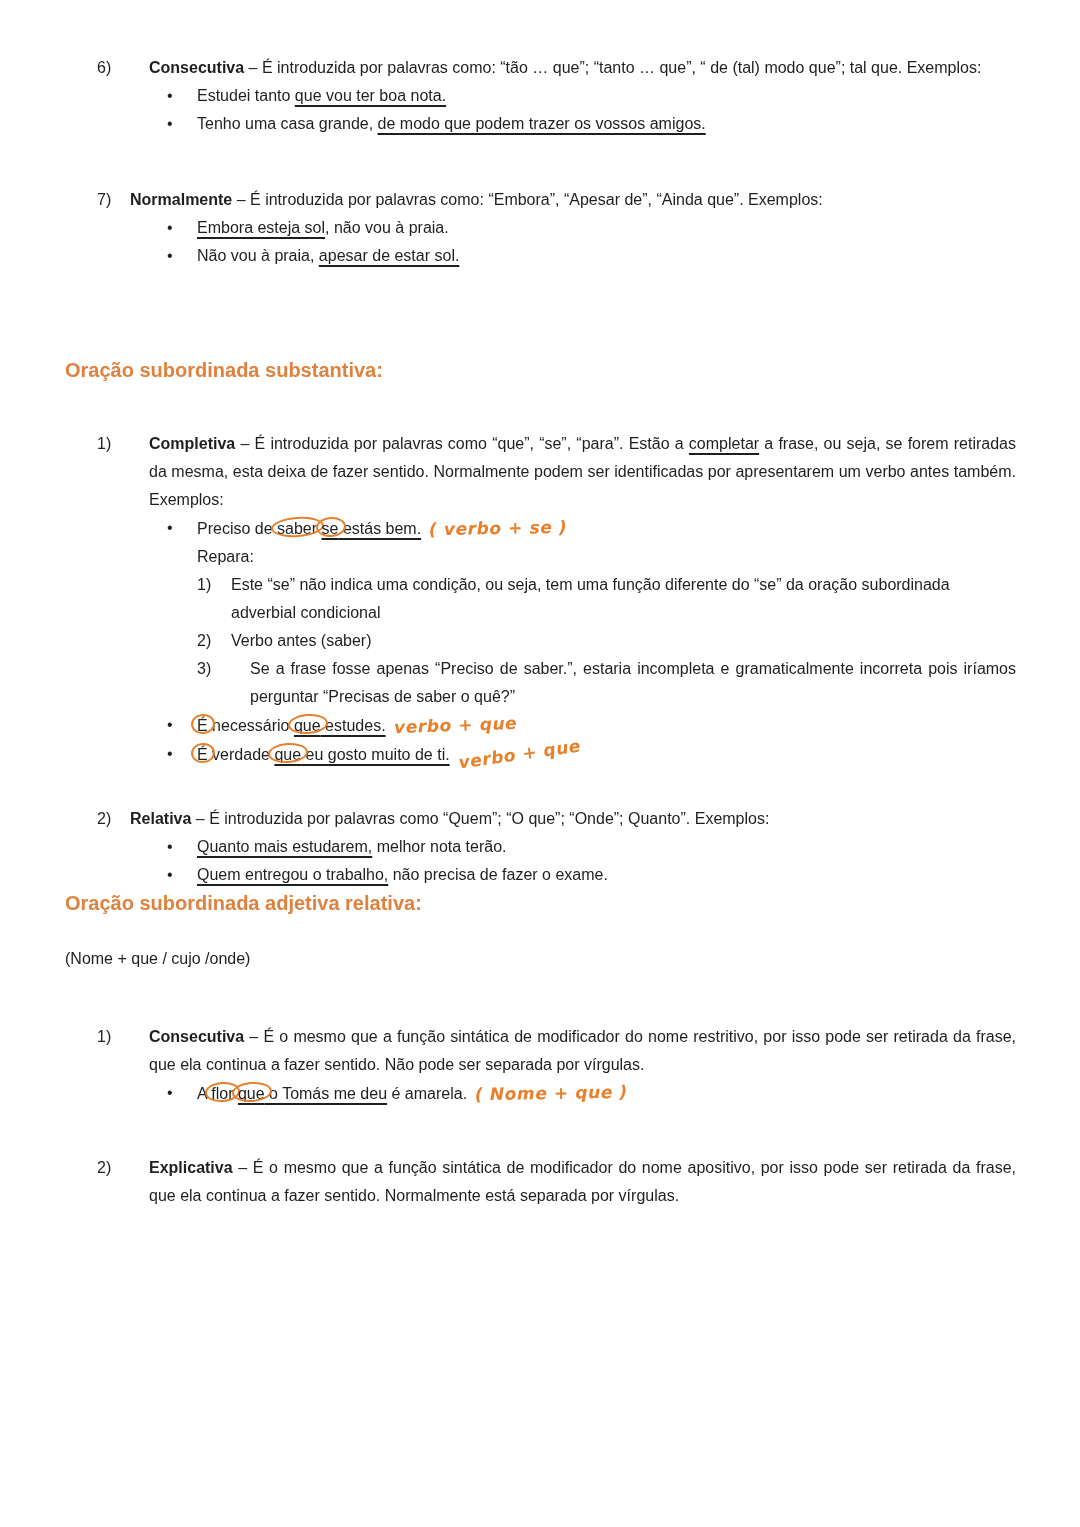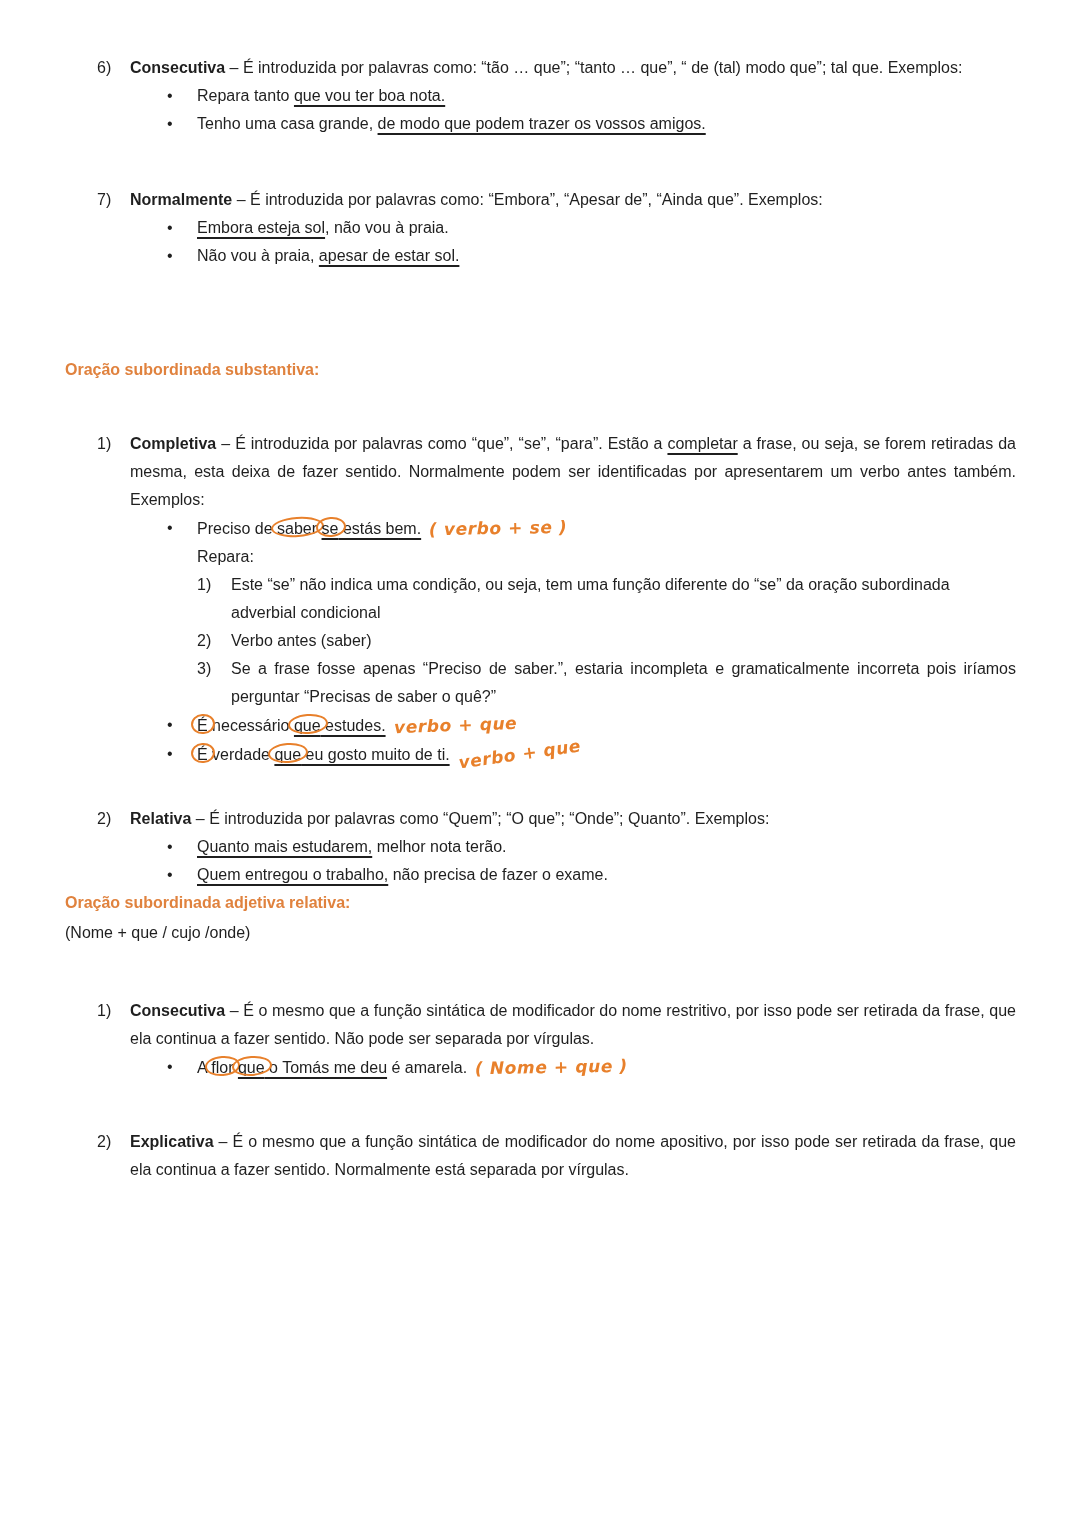--- a/index.html
+++ b/index.html
@@ -17,7 +17,7 @@
   .secnum { width:33px; flex:none; }
   .secbody { flex:1 1 auto; max-width:886px; }
   .lead { }
-  .j { text-align:justify; }
+  .j { text-align:justify;margin-left:19px; }
   .b { font-weight:bold; }
   .u { text-decoration:underline; text-decoration-thickness:1.8px; text-underline-offset:4px; }
 

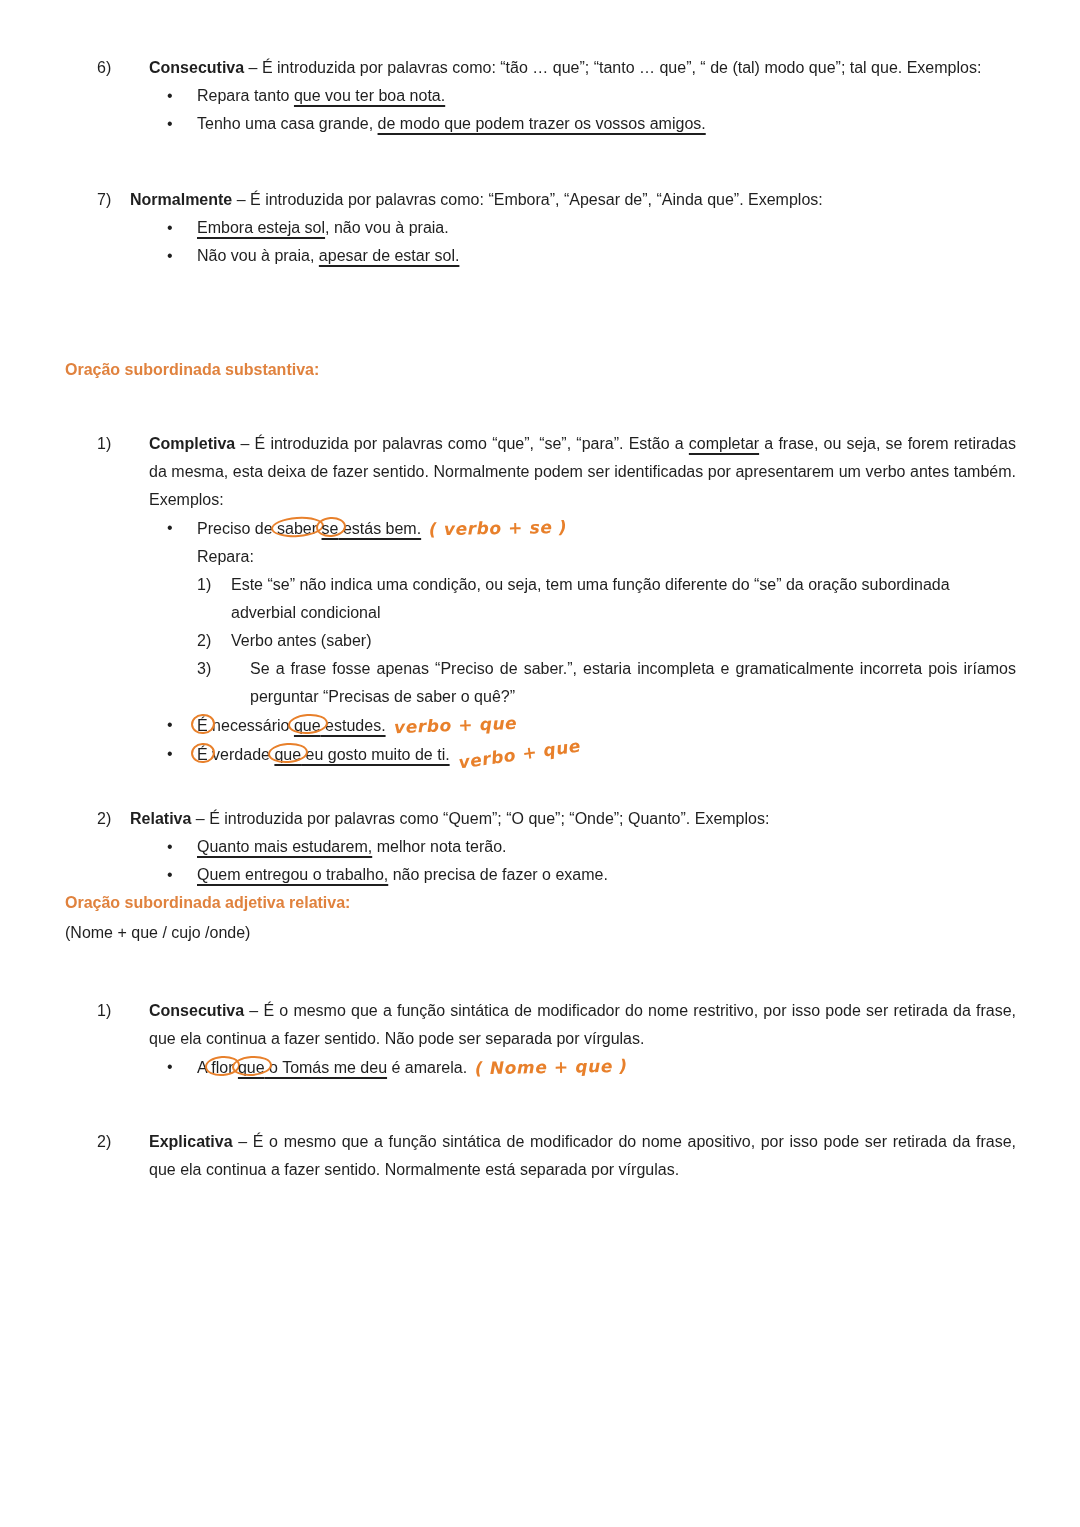--- a/index.html
+++ b/index.html
@@ -78,7 +78,7 @@
       <p class="lead j"><span class="b">Consecutiva</span><span> – É introduzida por palavras como: “tão … que”; “tanto … que”, “ de (tal) modo que”; tal que. Exemplos:</span></p>
       <ul class="bullets">
         <li>
-          <p><span>Repara tanto </span><span class="u">que vou ter boa nota.</span></p>
+          <p><span>Estudei tanto </span><span class="u">que vou ter boa nota.</span></p>
         </li>
         <li>
           <p><span>Tenho uma casa grande, </span><span class="u">de modo que podem trazer os vossos amigos.</span></p>

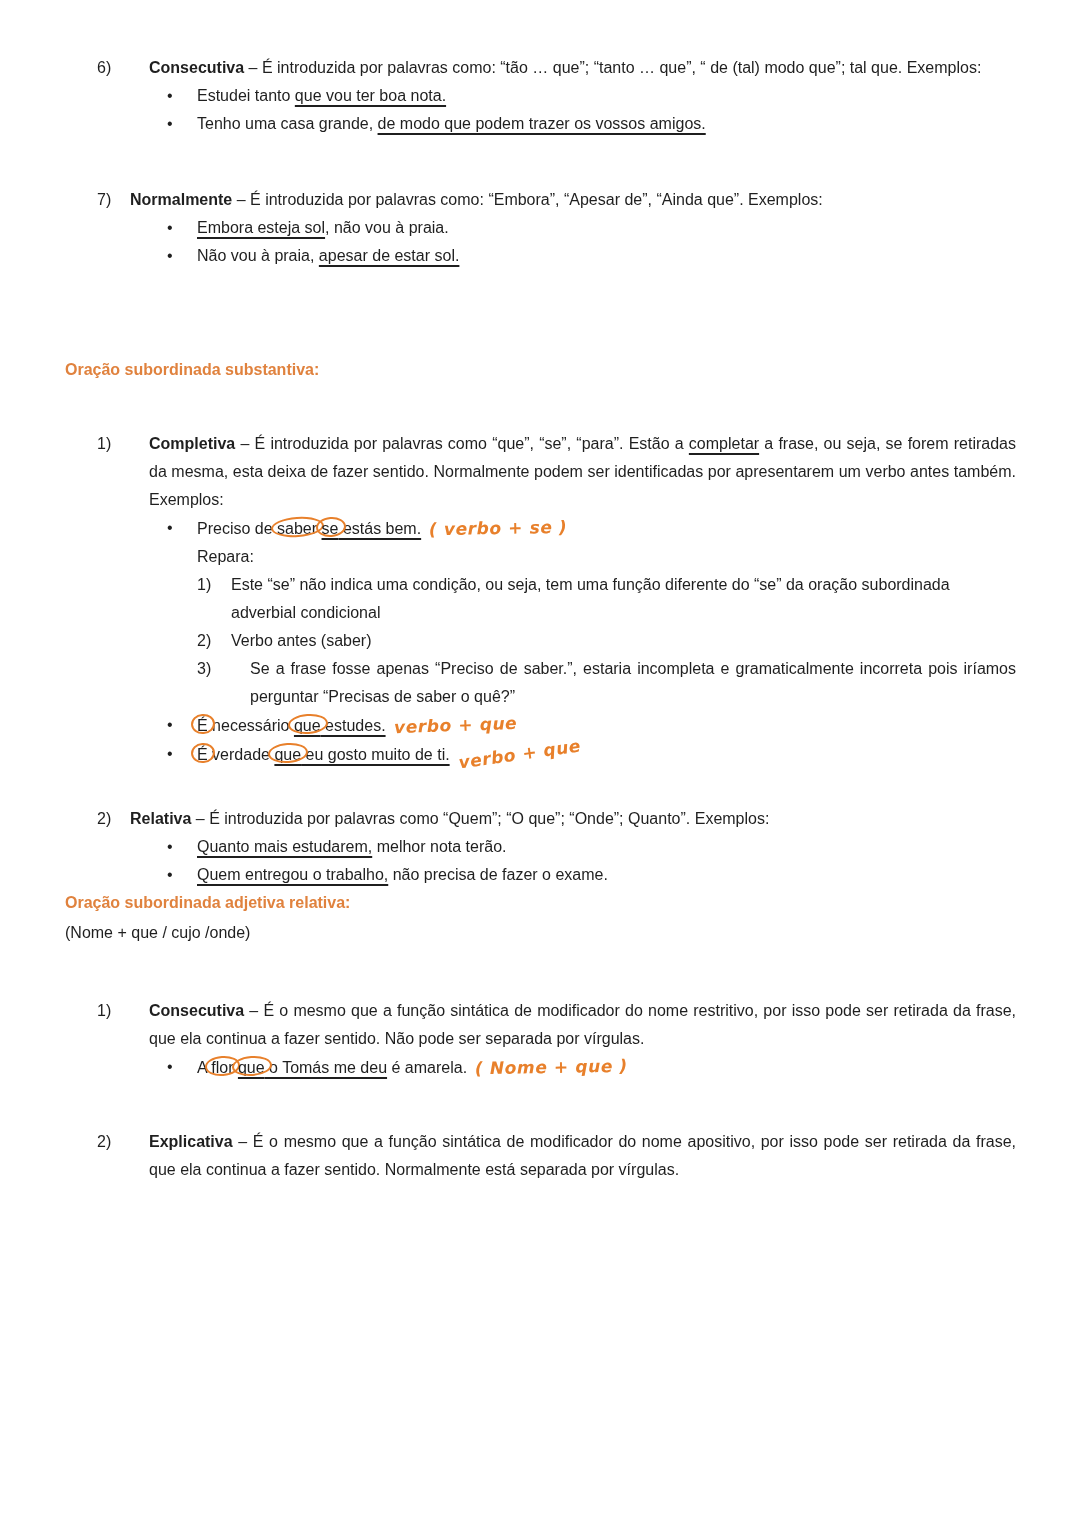--- a/index.html
+++ b/index.html
@@ -53,7 +53,7 @@
   }
 
   
-  .oh { color:var(--accent,#E0823E); font-size:16px; }
+  .oh { color:var(--accent,#E0823E); font-size:20px; }
 
   .plainline { }
 

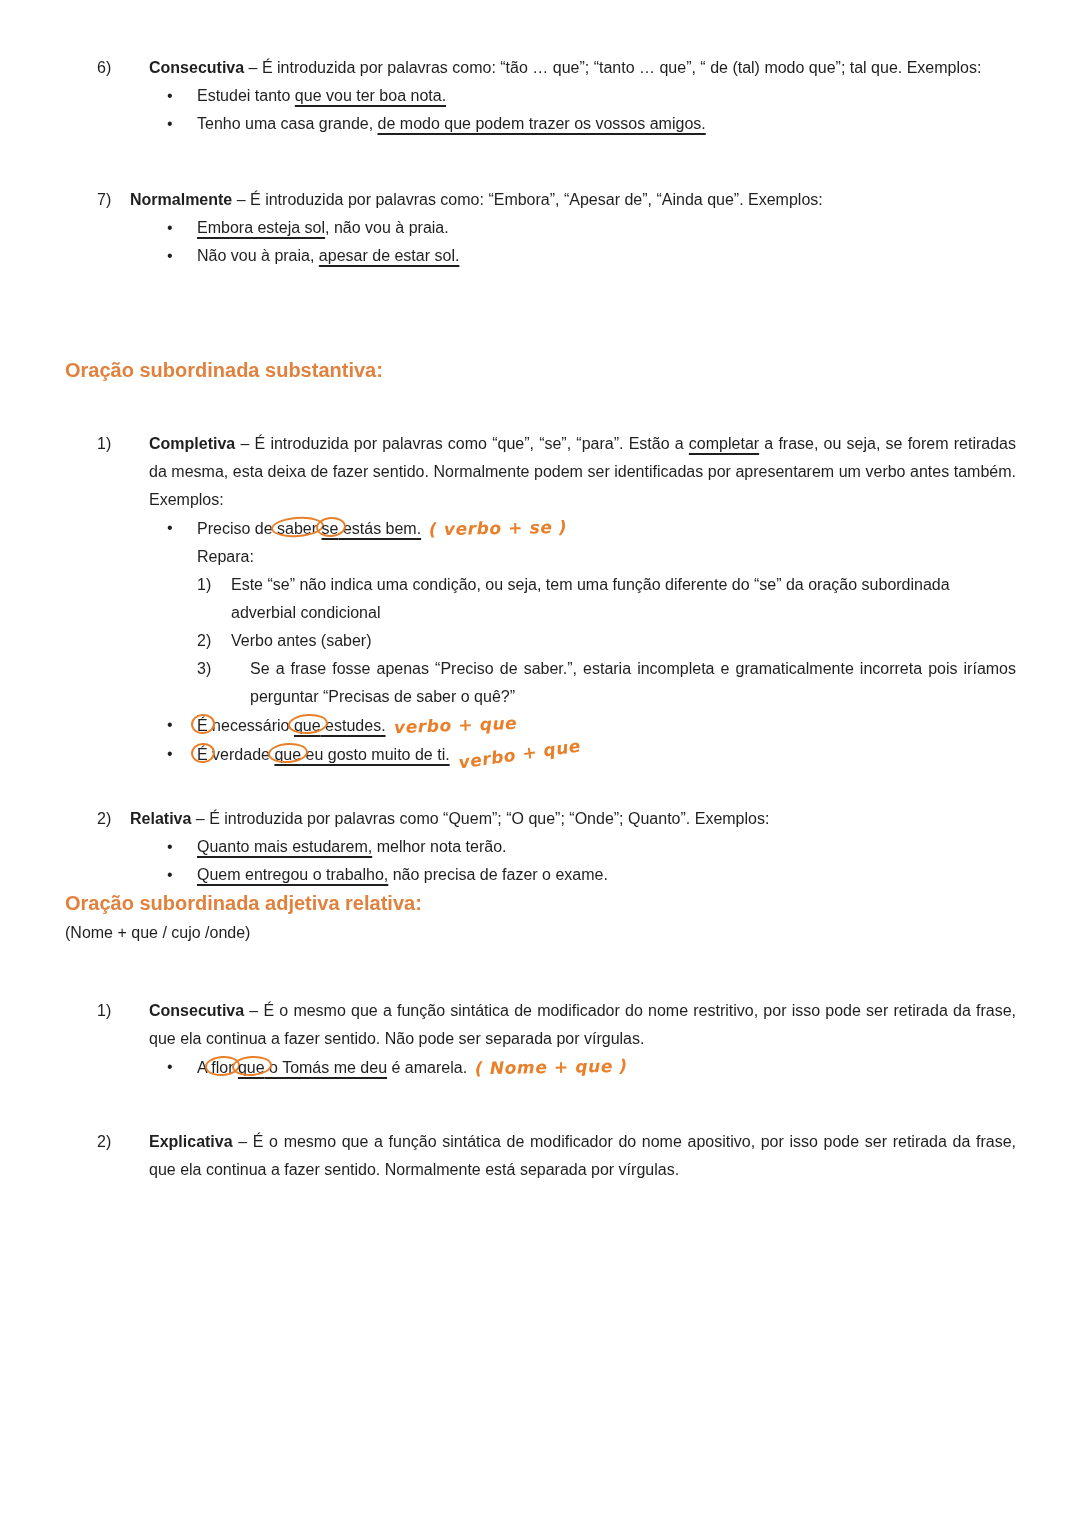--- a/index.html
+++ b/index.html
@@ -63,7 +63,7 @@
   .mt-completiva { margin-top:46px; }
   .mt-relativa { margin-top:36px; }
   .mt-oh2 { }
-  .mt-nome { margin-top:2px; }
+  .mt-nome { margin-top:28px; }
   .mt-restritiva { margin-top:50px; }
   .mt-explicativa { margin-top:46px; }
 </style>

